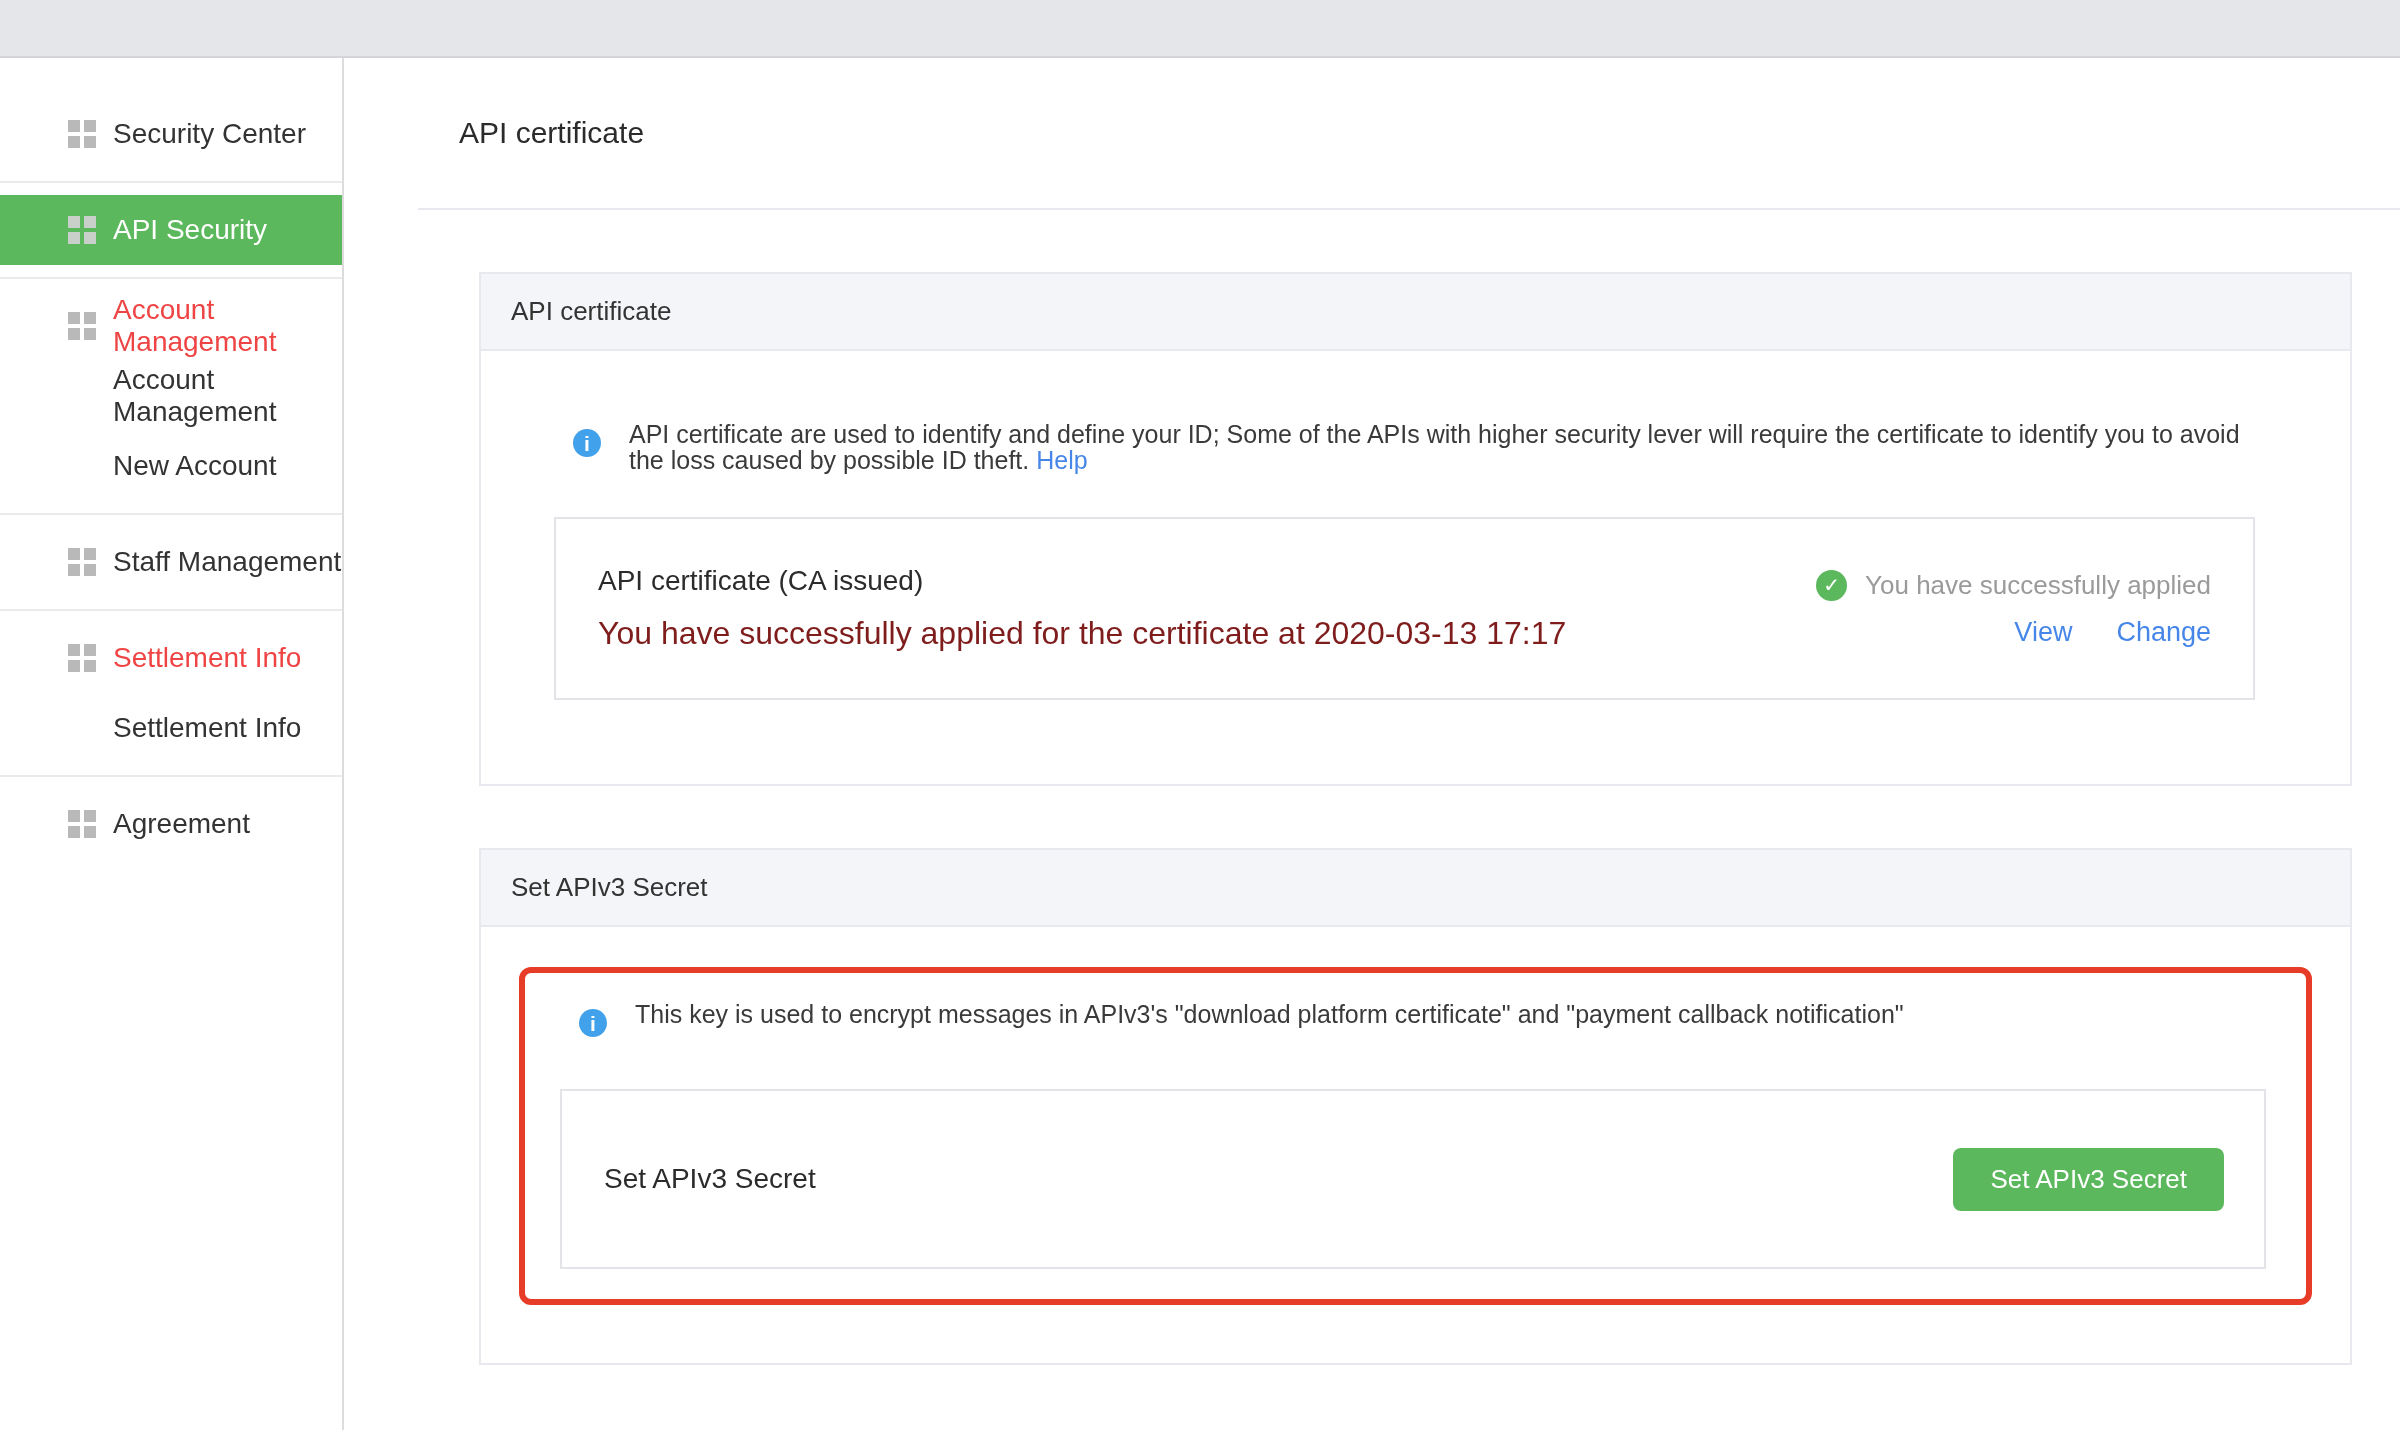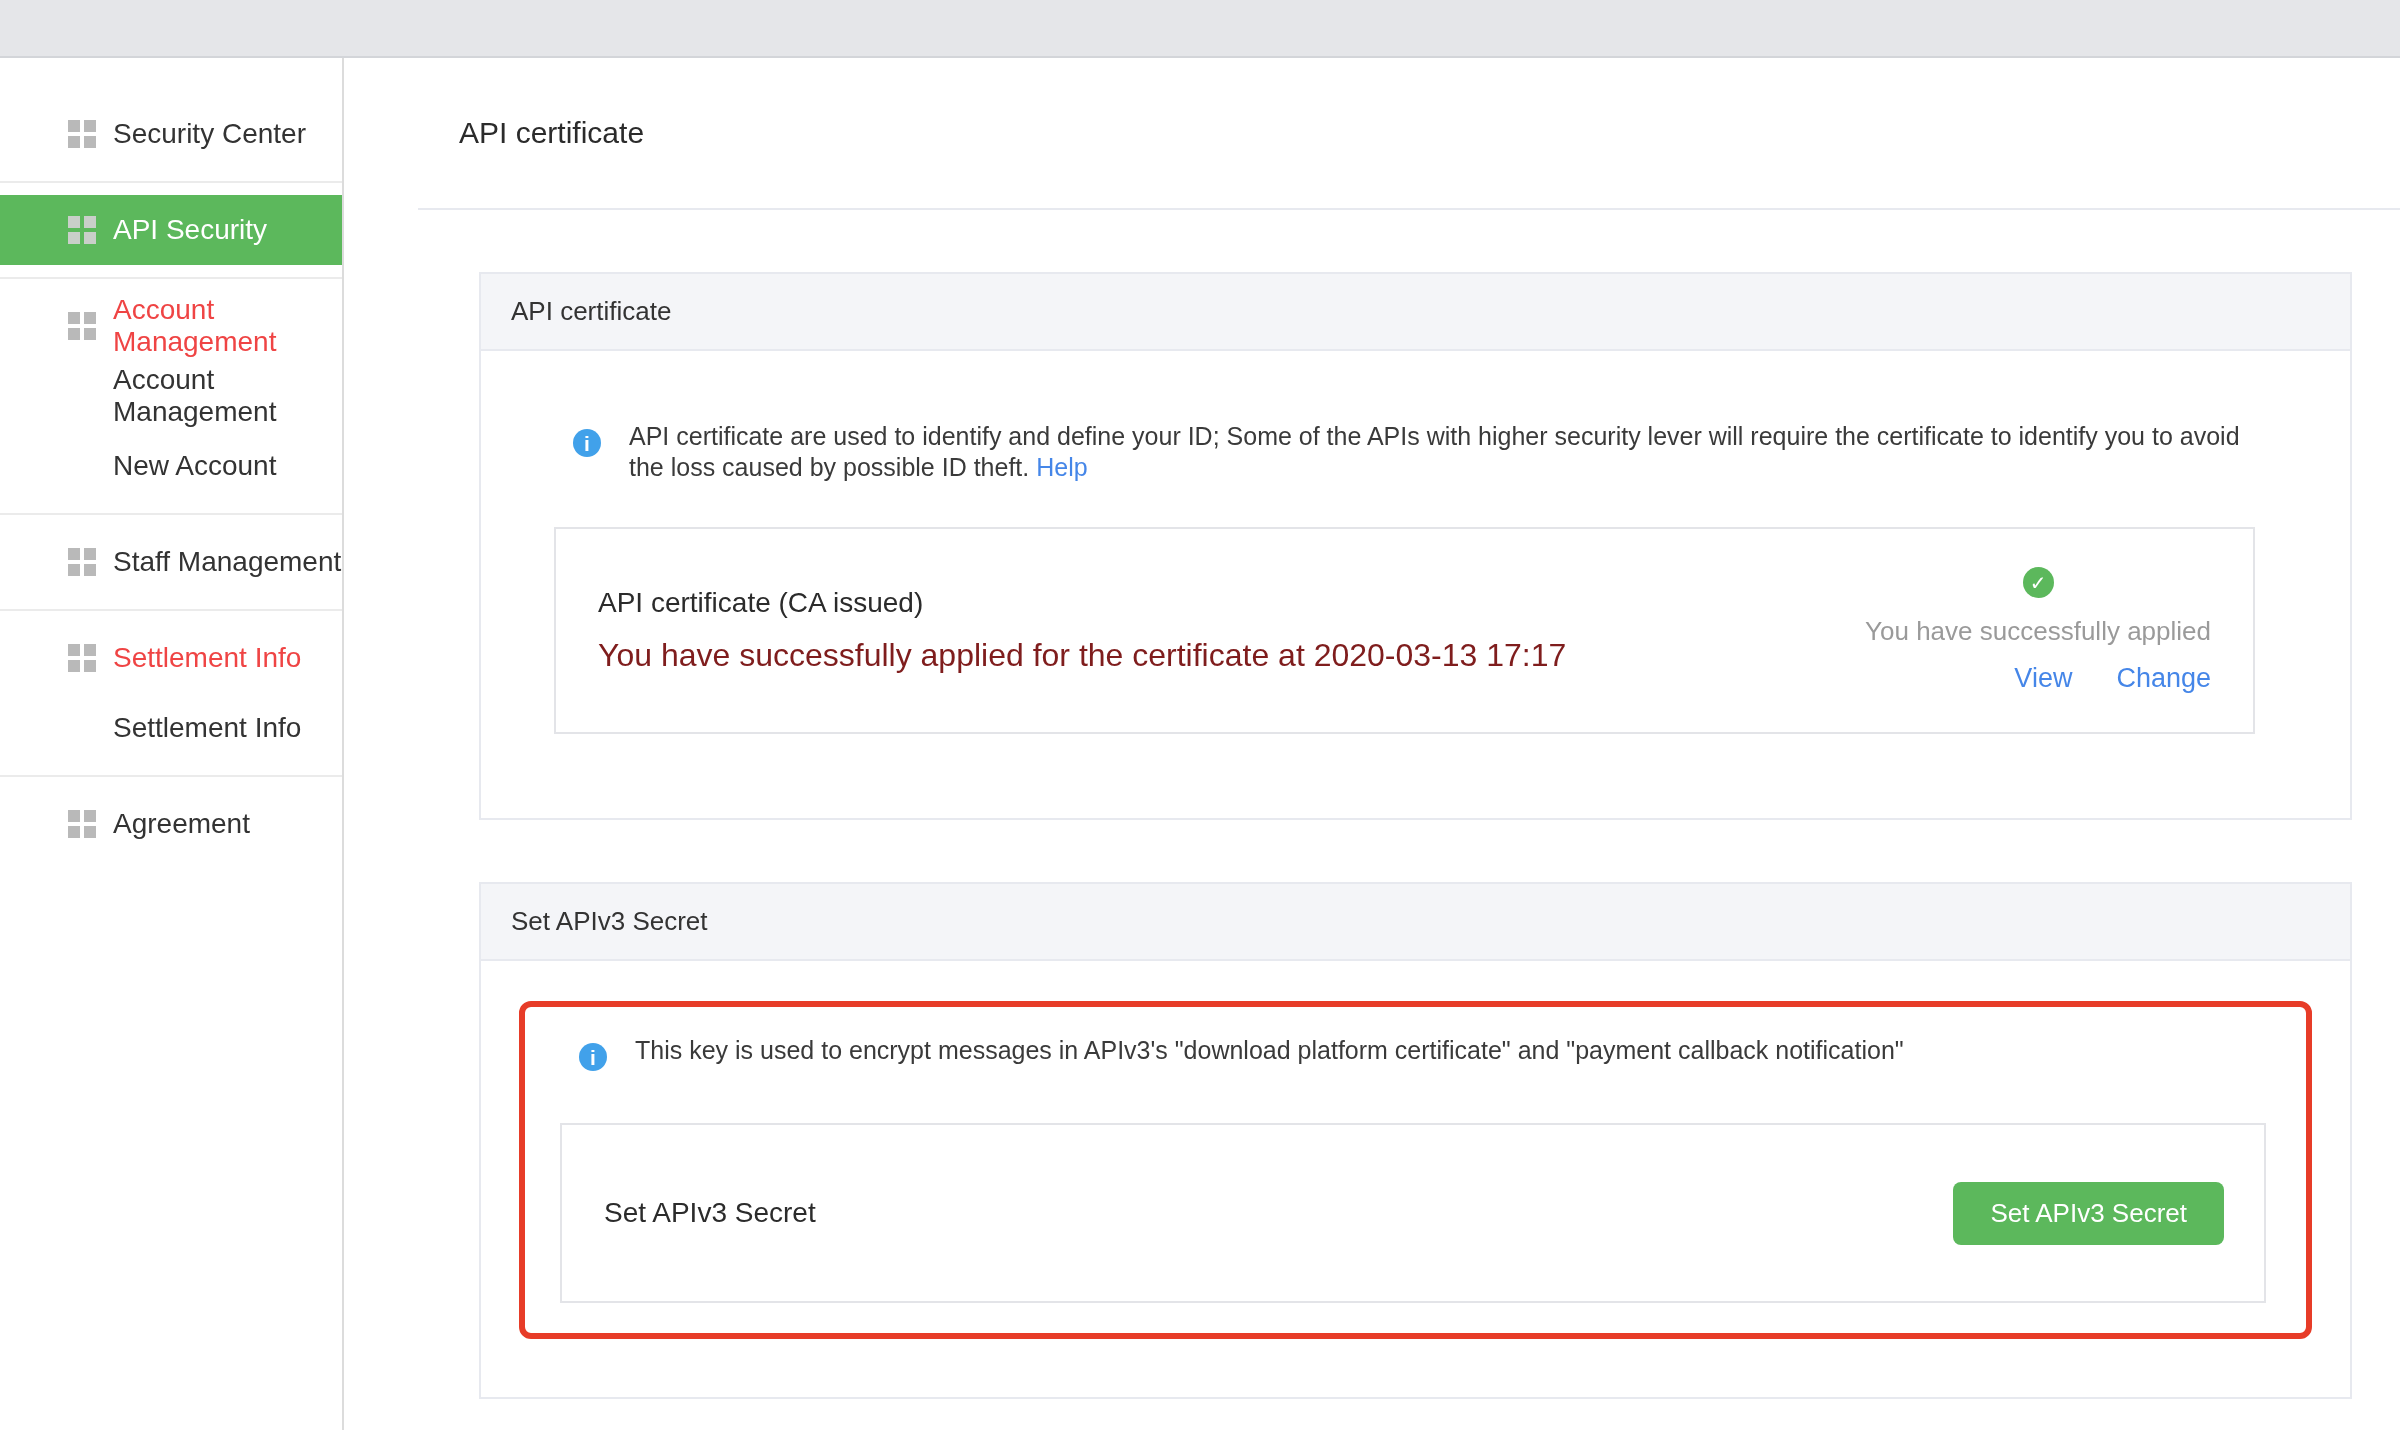--- a/index.html
+++ b/index.html
@@ -45,7 +45,7 @@
     color:#fff; display:flex; align-items:center; justify-content:center;
     margin-top:8px; margin-right:28px; }
   .info-icon::after { content:"i"; font-size:21px; font-weight:bold; line-height:1; }
-  .info-text { font-size:25px; line-height:31px; color:#3a3a3a; max-width:1626px; }
+  .info-text { font-size:25px; line-height:26px; color:#3a3a3a; max-width:1626px; }
   .link { color:#4586e8; cursor:pointer; text-decoration:none; }
 
   .item-box { border:2px solid #e3e4e8; min-height:183px; padding:38px 42px;

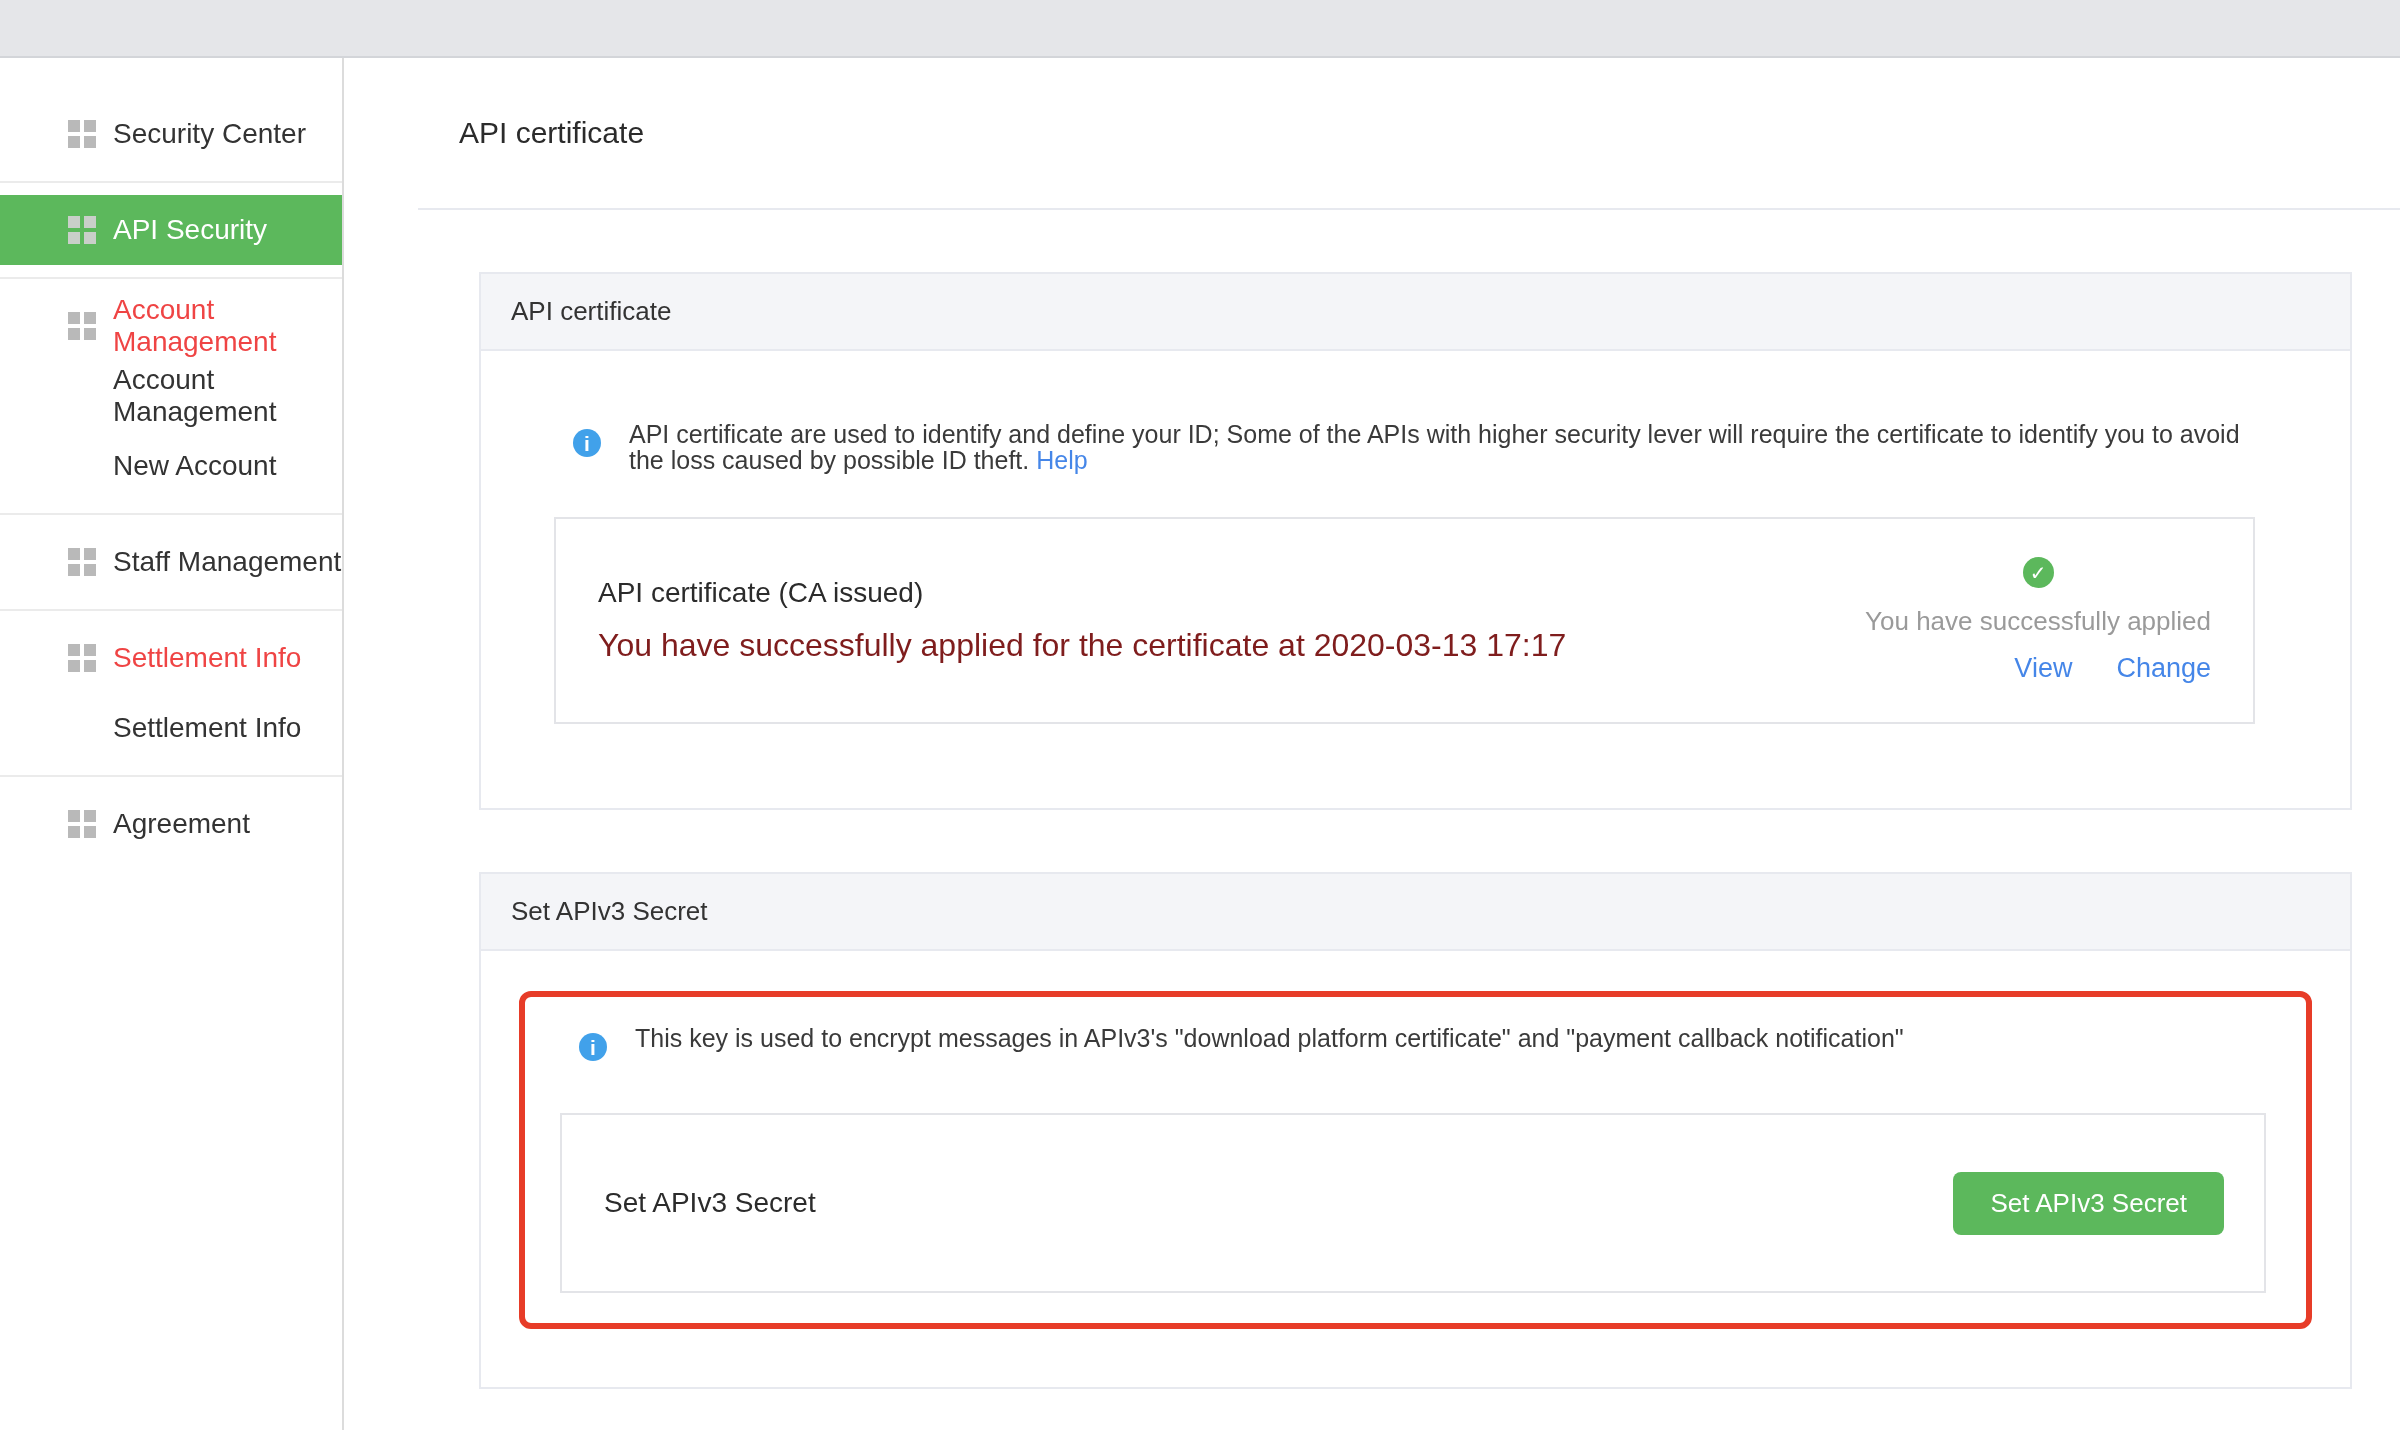--- a/index.html
+++ b/index.html
@@ -55,7 +55,7 @@
   .item-detail { font-size:32px; color:#7f1d1d;text-align:center; }
   .item-right { display:flex; flex-direction:column; align-items:flex-end;
     justify-content:center; gap:16px; }
-  .status-row { display:flex; align-items:center; gap:18px;flex-direction:column; }
+  .status-row { display:flex; align-items:center; gap:18px; }
   .check-icon { width:31px; height:31px; border-radius:50%; background:#5cb85c;
     color:#fff; display:flex; align-items:center; justify-content:center; flex:none; }
   .check-icon::after { content:"\2713"; font-size:20px; font-weight:bold; }

